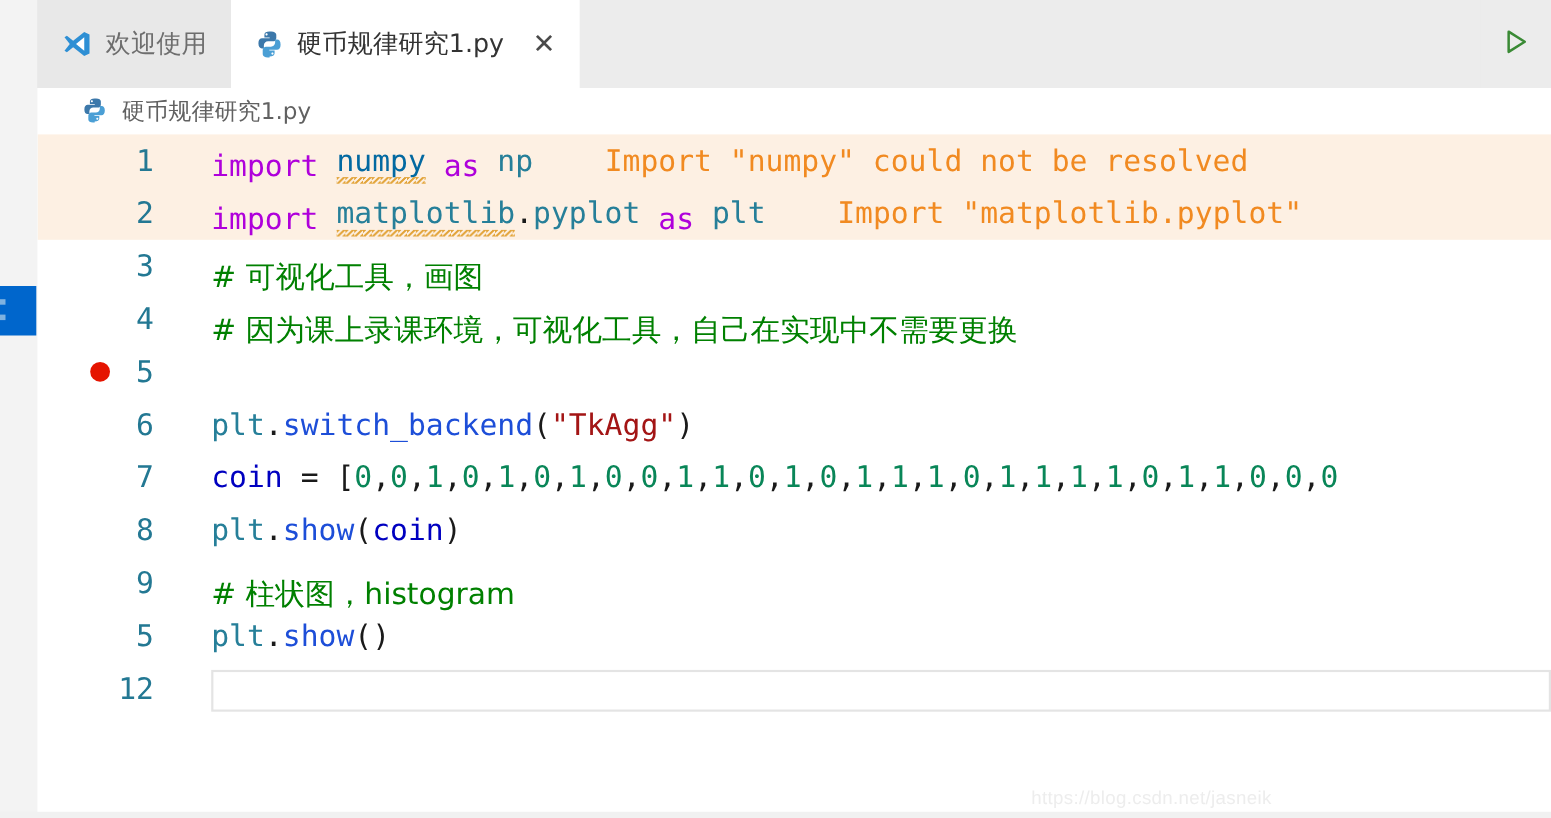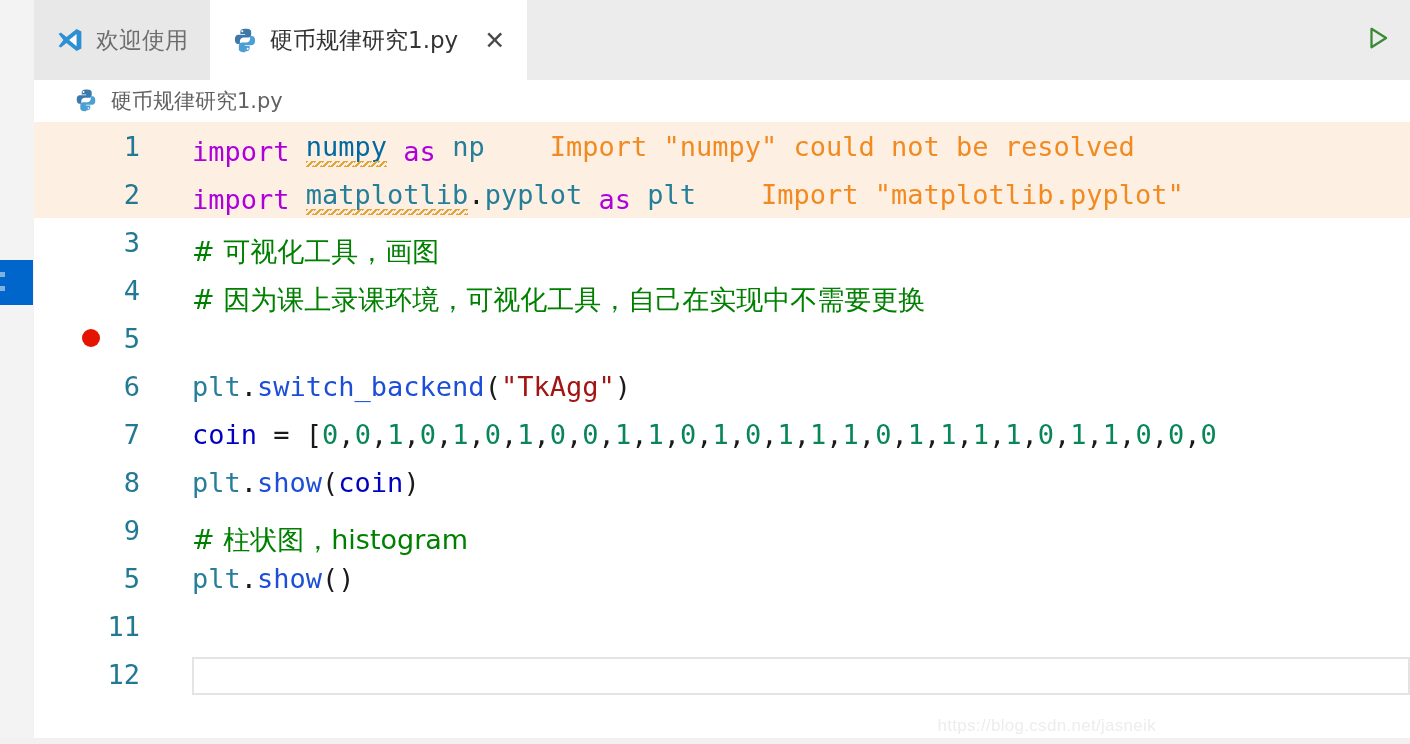--- a/index.html
+++ b/index.html
@@ -307,7 +307,6 @@
         <div class="line"><div class="gutter">8</div><div class="code-text"><span class="mod">plt</span><span class="dot">.</span><span class="fn">show</span><span class="punc">(</span><span class="var">coin</span><span class="punc">)</span></div></div>
         <div class="line"><div class="gutter">9</div><div class="code-text"><span class="cmt cn"># 柱状图，histogram</span></div></div>
         <div class="line"><div class="gutter">5</div><div class="code-text"><span class="mod">plt</span><span class="dot">.</span><span class="fn">show</span><span class="punc">(</span><span class="punc">)</span></div></div>
-        <div class="line"><div class="gutter">11</div><div class="code-text"></div></div>
         <div class="line"><div class="gutter">12</div><div class="input-box"></div><div class="code-text"></div></div>
       </div>
   </div>

